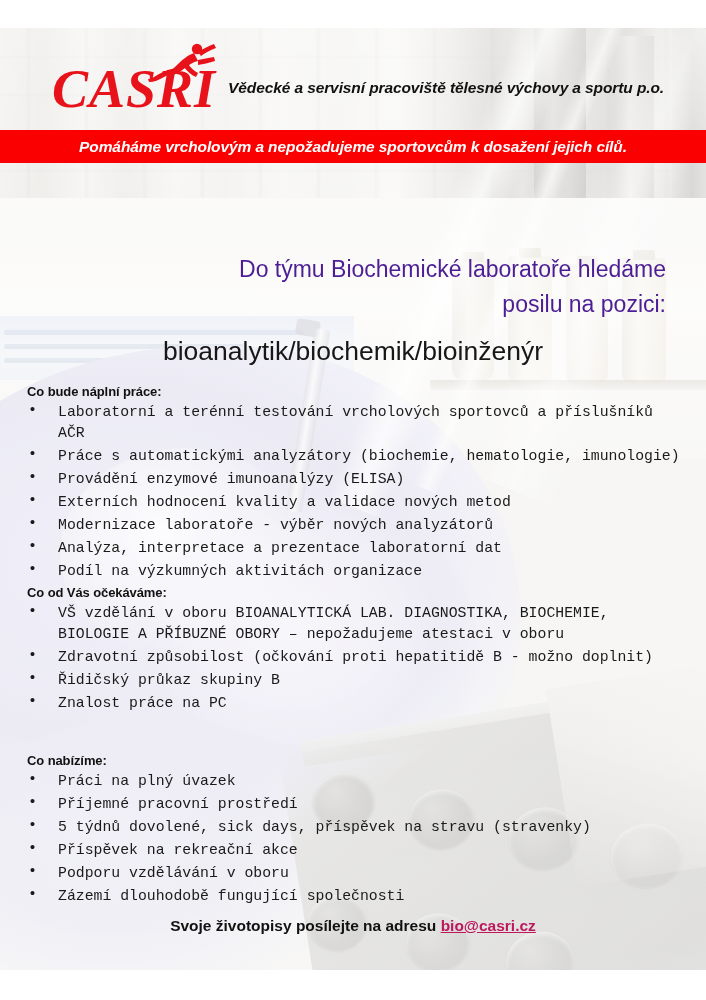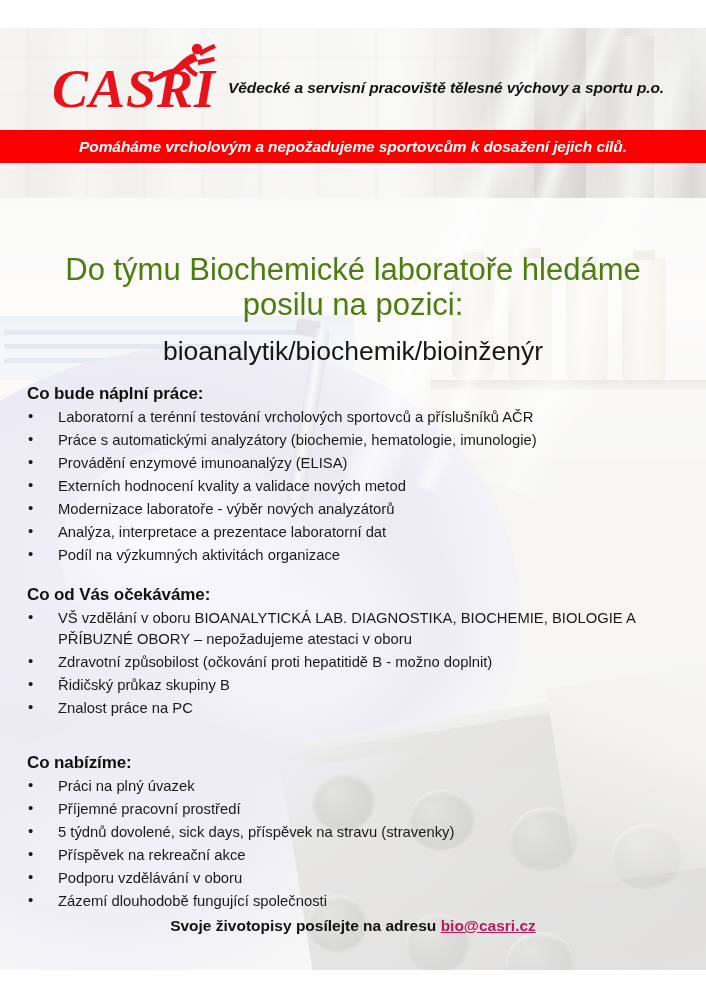--- a/index.html
+++ b/index.html
@@ -308,10 +308,10 @@
     left: 40px;
     top: 252px;
     width: 626px;
-    text-align: center;
-    font-size: 31px;
+    text-align: right;
+    font-size: 23px;
     line-height: 35px;
-    color: #4d7c0f;
+    color: #4c1d95;
     font-weight: normal;
   }
   #position-title {

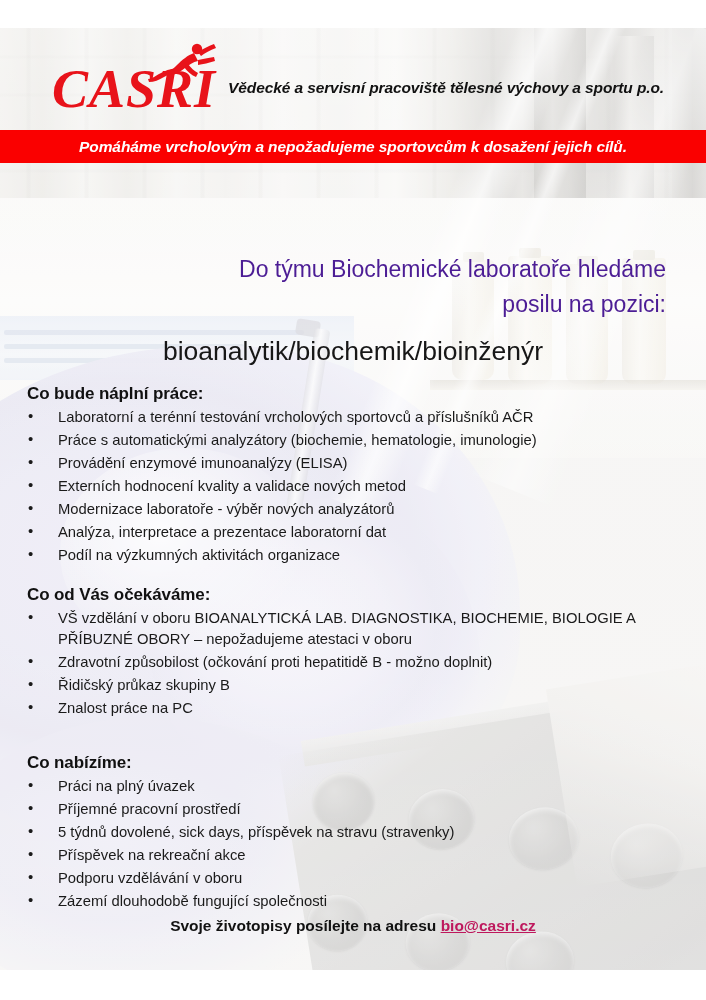--- a/index.html
+++ b/index.html
@@ -329,7 +329,7 @@
   
   .section { position: absolute; left: 27px; width: 660px; }
   .section-heading {
-    font-size: 17px;
+    font-size: 13px;
     font-weight: bold;
     color: #111111;
     margin: 0 0 3px 0;

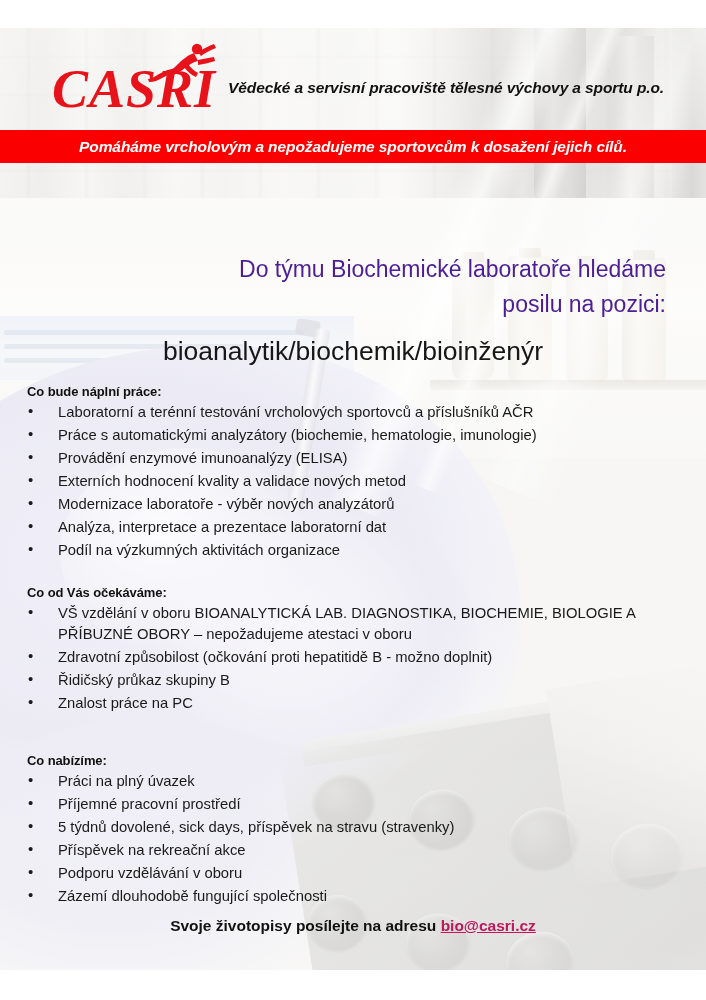--- a/index.html
+++ b/index.html
@@ -347,6 +347,7 @@
     line-height: 20.5px;
     color: #1a1a1a;
     margin-bottom: 2.5px;
+    font-family: Liberation Mono, monospace;
   }
   ul.bullets > li::before {
     content: "\2022";

